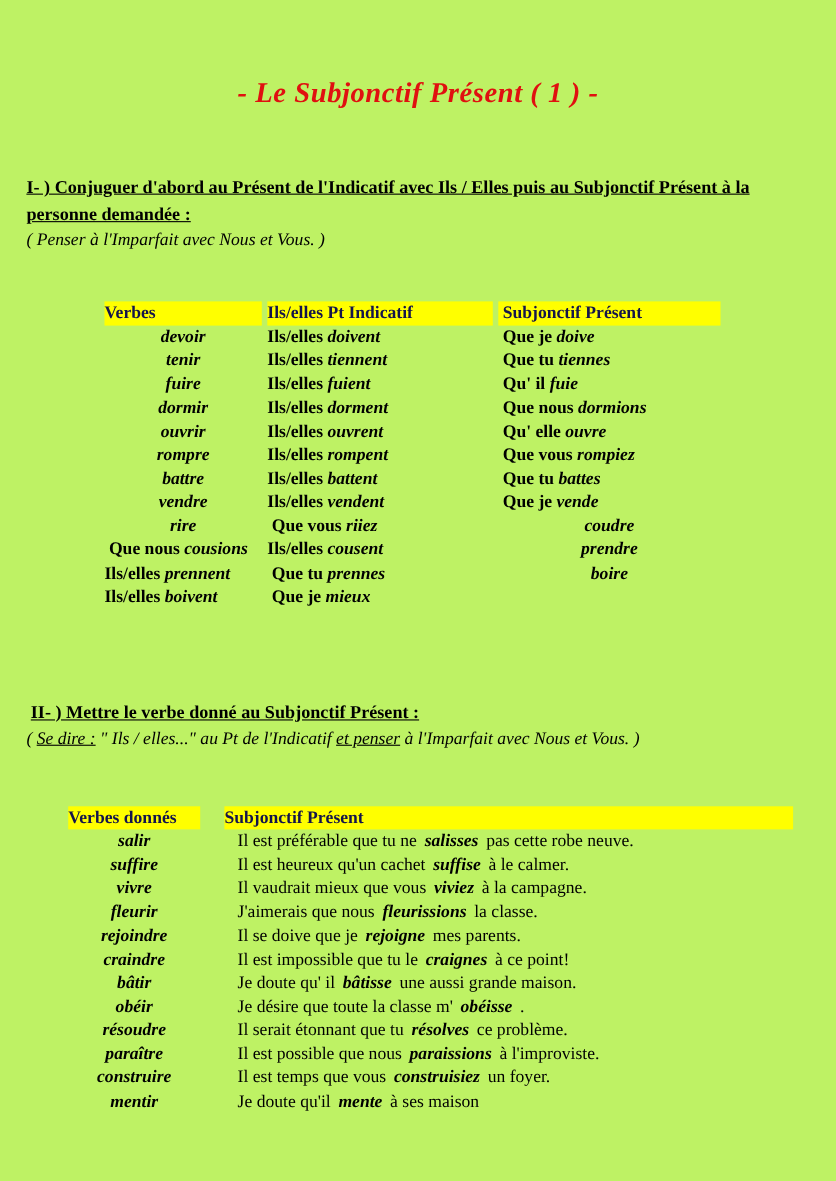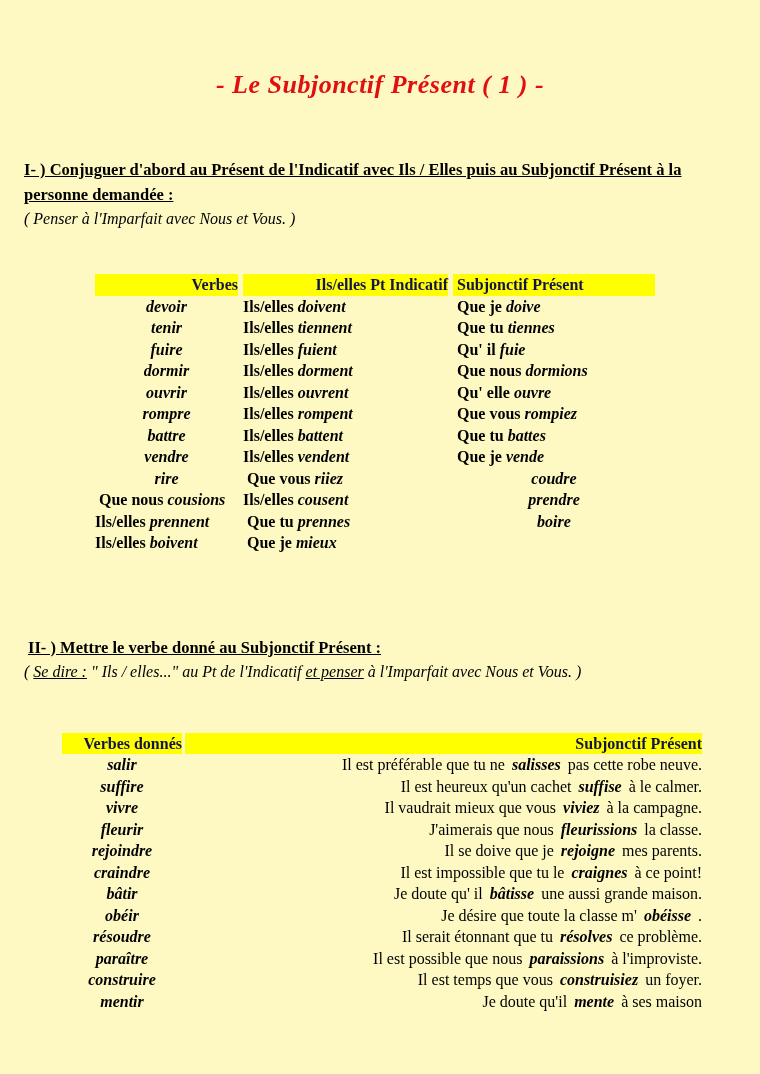--- a/index.html
+++ b/index.html
@@ -7,7 +7,7 @@
   .page {
     position:relative;
     width:760px; height:1074px;
-    background:#fef9c3;
+    background:#bef264;
     overflow:hidden;
     color:#000;
     font-family:"Liberation Serif","DejaVu Serif",serif;

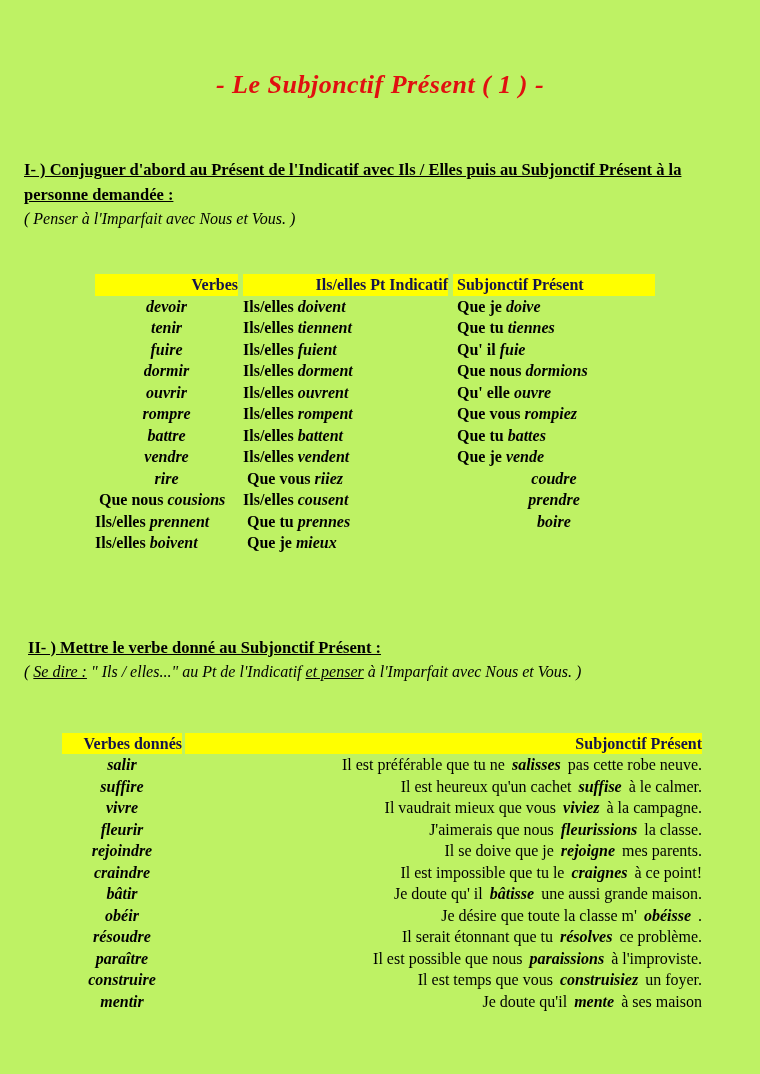--- a/index.html
+++ b/index.html
@@ -56,7 +56,7 @@
     line-height:21.5px;
     height:21.5px;
   }
-  .th.c { text-align:right; }
+  .th.c { text-align:left; }
   .th.l { padding-left:4px; }
   .cell {
     font-size:16px;

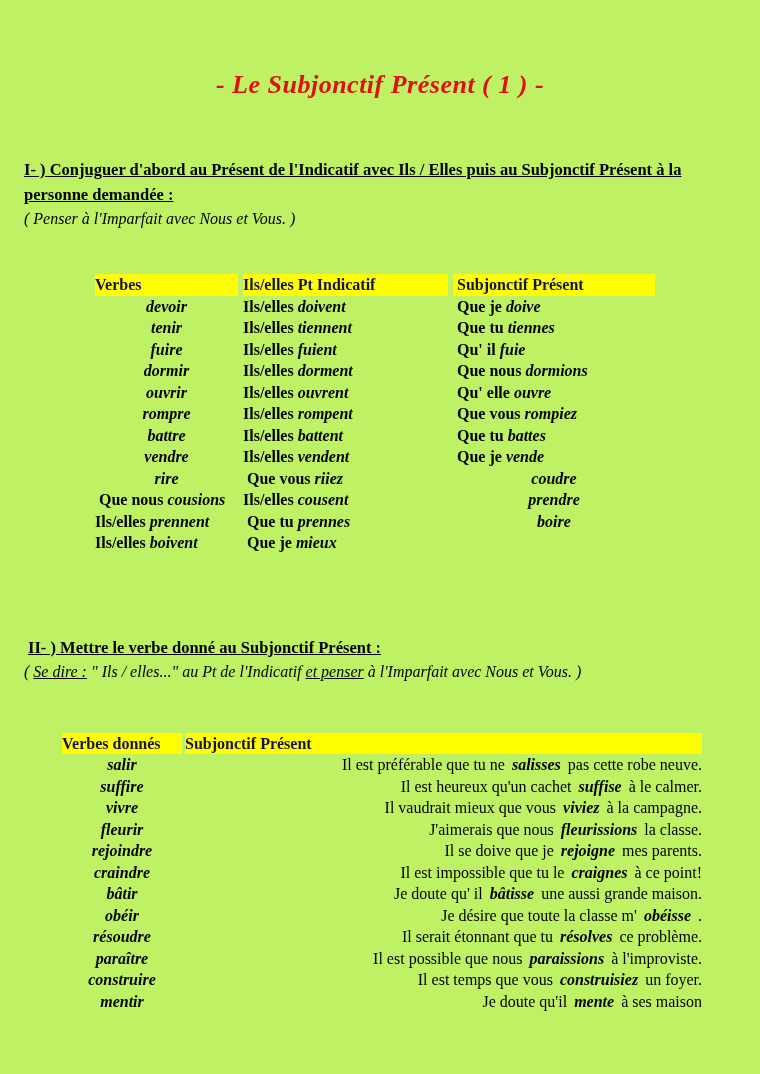--- a/index.html
+++ b/index.html
@@ -73,7 +73,7 @@
     margin:51px 0 0 62px;
     display:grid;
     grid-template-columns:120px 517px;
-    column-gap:3px;
+    column-gap:22px;
     grid-auto-rows:21.5px;
     width:643px;
   }

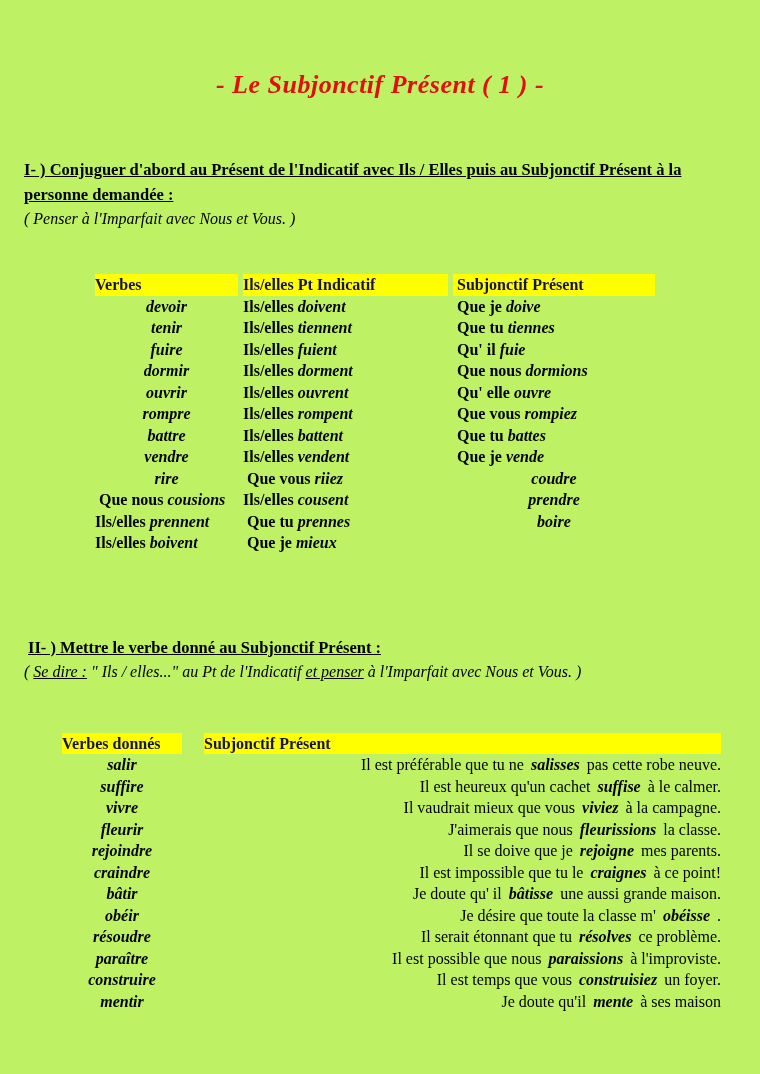--- a/index.html
+++ b/index.html
@@ -77,7 +77,7 @@
     grid-auto-rows:21.5px;
     width:643px;
   }
-  .sent { font-weight:normal; padding-left:12px;text-align:right; }
+  .sent { font-weight:normal; padding-left:12px; }
   .answer { font-weight:bold; font-style:italic; margin:0 7px; }
 </style>
 </head>

